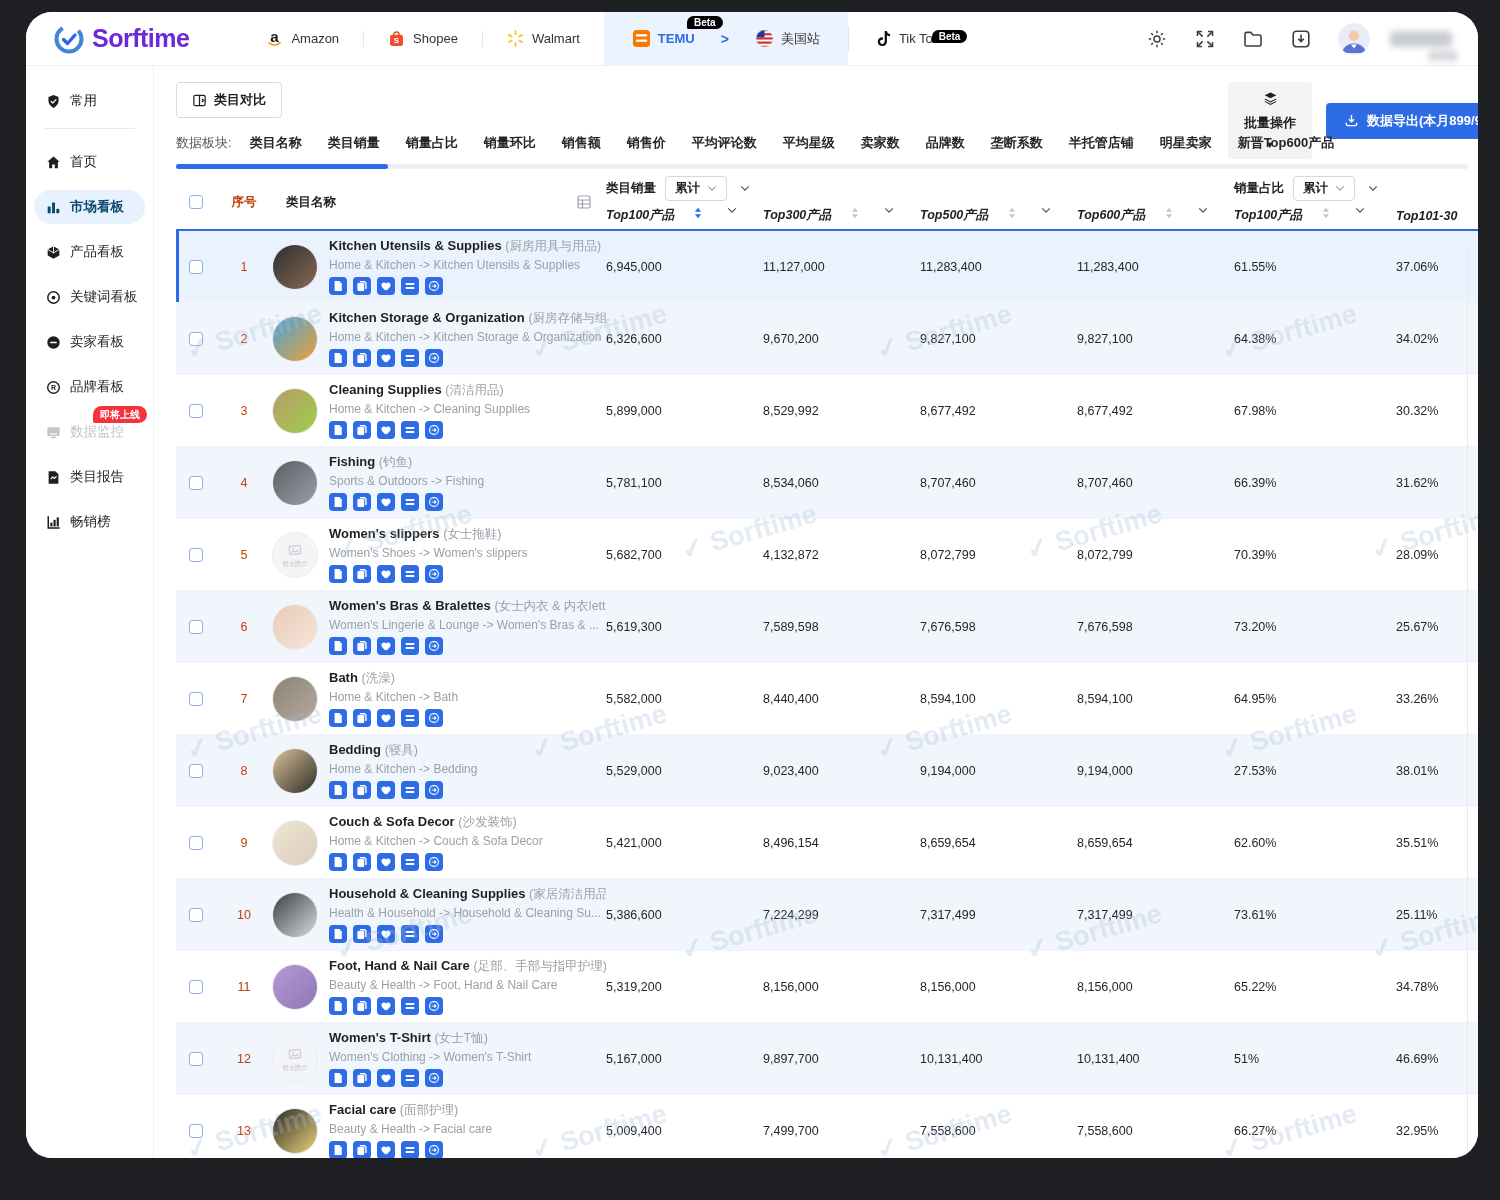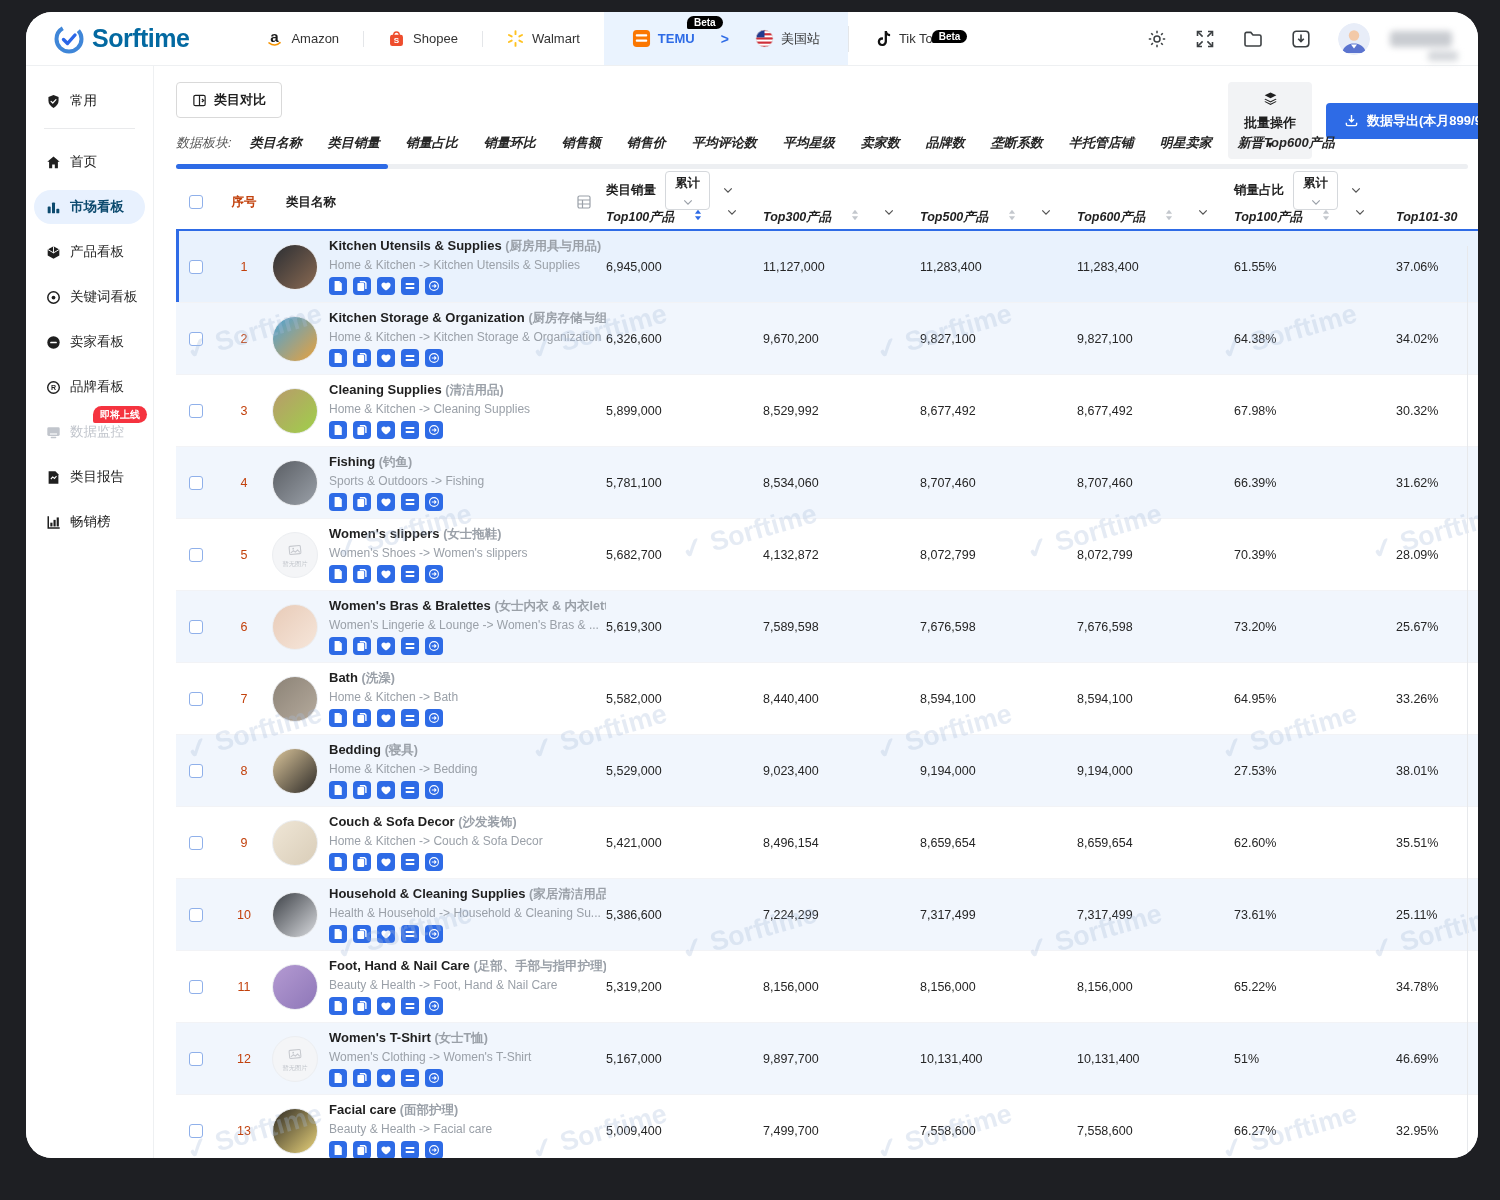--- a/index.html
+++ b/index.html
@@ -22,7 +22,7 @@
   }
   .logo { display:flex; align-items:center; gap:8px; cursor:pointer; }
   .logo-mark svg { width:30px; height:30px; display:block; }
-  .logo-text { font-size:25px; font-weight:800; color:#0369a1; letter-spacing:-0.5px; }
+  .logo-text { font-size:25px; font-weight:800; color:#6d28d9; letter-spacing:-0.5px; }
   .markets { display:flex; align-items:center; margin-left:52px; height:100%; }
   .mkts { display:flex; align-items:center; height:100%; }
   .market { display:flex; align-items:center; gap:7px; padding:0 24px; position:relative; height:100%; cursor:pointer; font-size:13px; color:#333; }

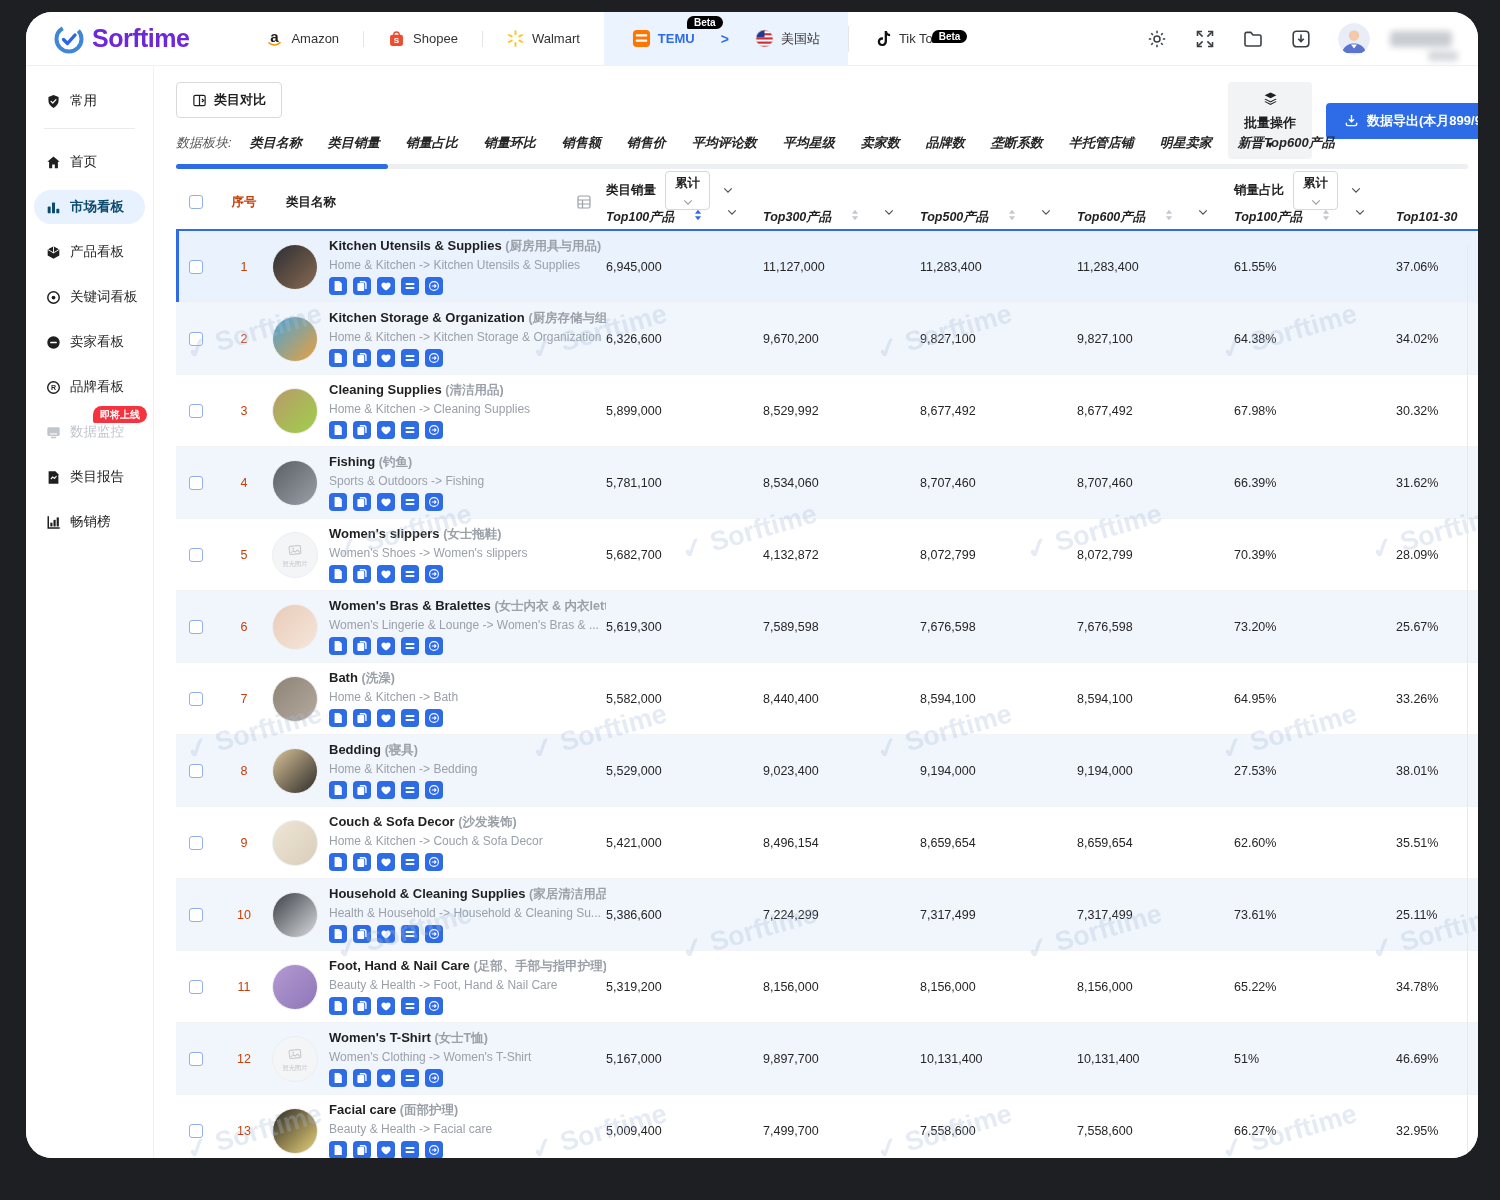--- a/index.html
+++ b/index.html
@@ -75,7 +75,7 @@
     border-radius:4px; padding:9px 18px; font-size:13px; cursor:pointer; white-space:nowrap; font-weight:bold; min-width:200px; }
   .btn-export svg { width:15px; height:15px; }
 
-  .modules-row { display:flex; align-items:center; margin-top:12px; font-size:13px; color:#1f1f1f;font-style:italic; }
+  .modules-row { display:flex; align-items:center; margin-top:12px; font-size:13px; color:#1f1f1f; }
   .modules-label { color:#555; margin-right:18px; }
   .module-tab { margin-right:26px; cursor:pointer; white-space:nowrap; font-weight:bold; color:#262626; }
 

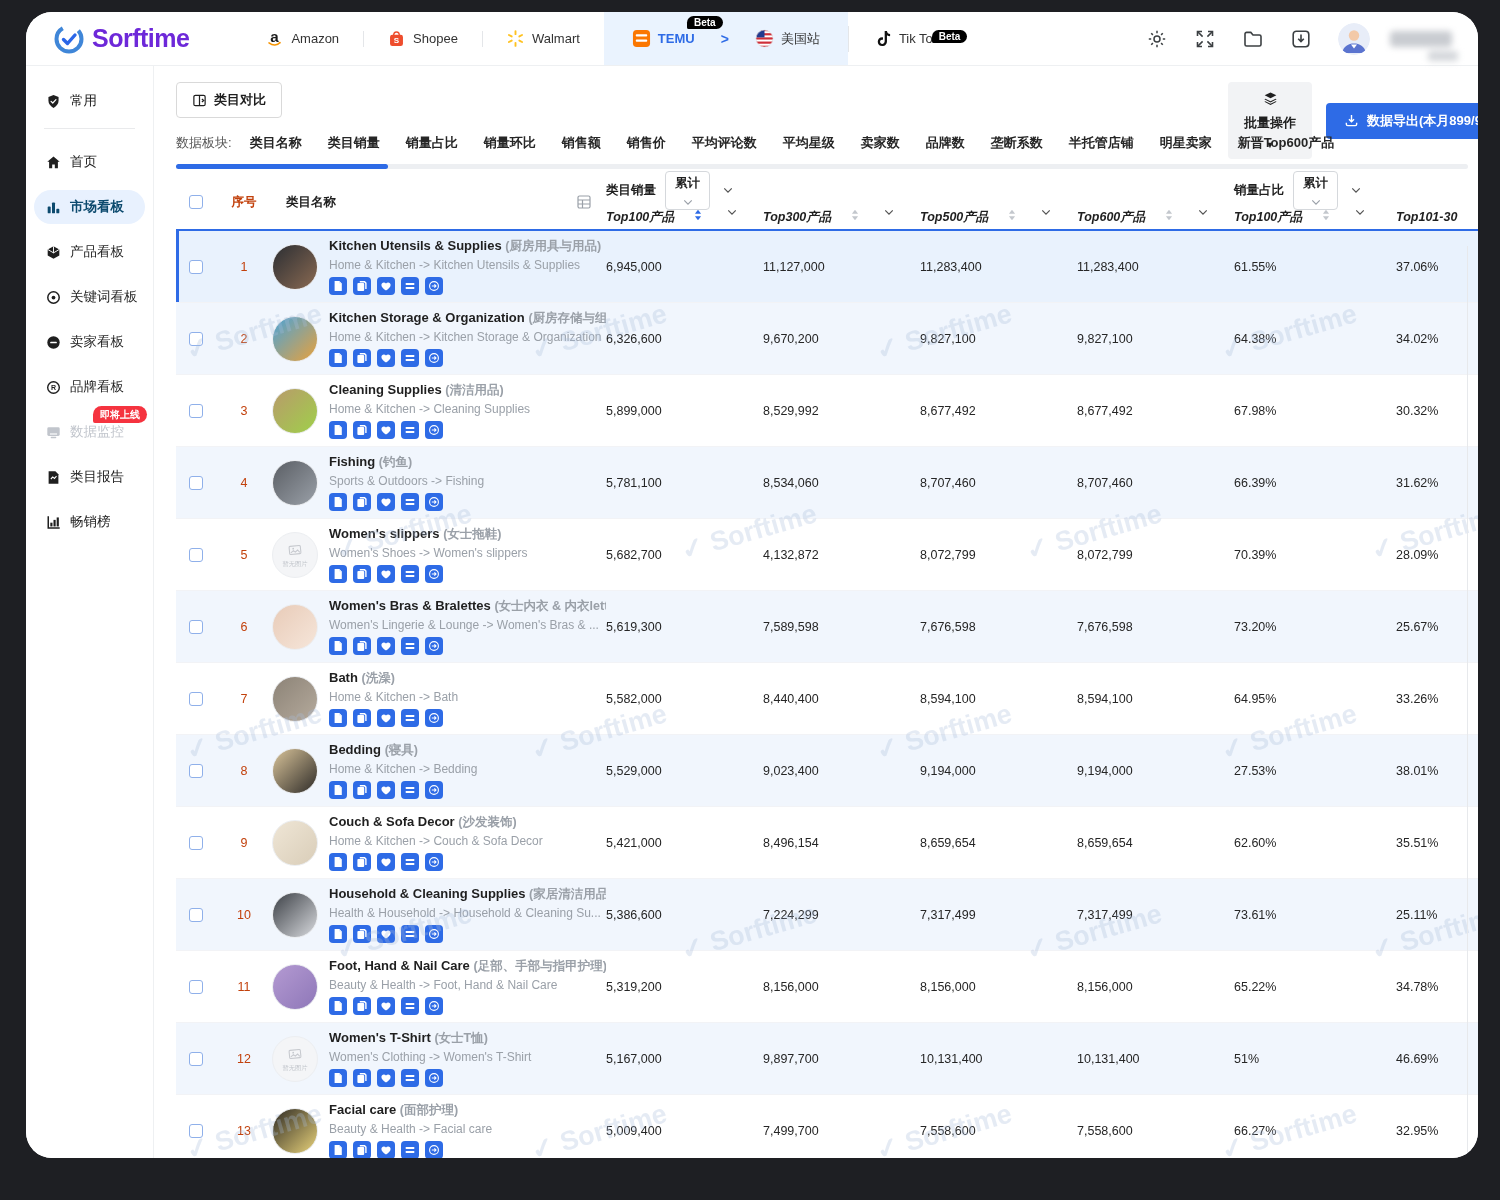--- a/index.html
+++ b/index.html
@@ -99,7 +99,7 @@
   .th-group.g2 { flex:1; min-width:0; }
   .group-label { font-size:12.5px; font-weight:bold; color:#1f1f1f; }
   .select-box { display:inline-flex; align-items:center; gap:7px; border:1px solid #d5d8dc; border-radius:4px;
-    padding:3px 9px; font-size:12.5px; color:#1f1f1f; background:#fff; cursor:pointer; font-weight:bold;flex-direction:column; }
+    padding:3px 9px; font-size:12.5px; color:#1f1f1f; background:#fff; cursor:pointer; font-weight:bold; }
   .select-box svg, .sc-chev svg, .group-chev svg { width:10px; height:7px; display:block; }
   .group-chev { cursor:pointer; margin-left:4px; }
   .th-cols { display:flex; height:28px; align-items:center; }

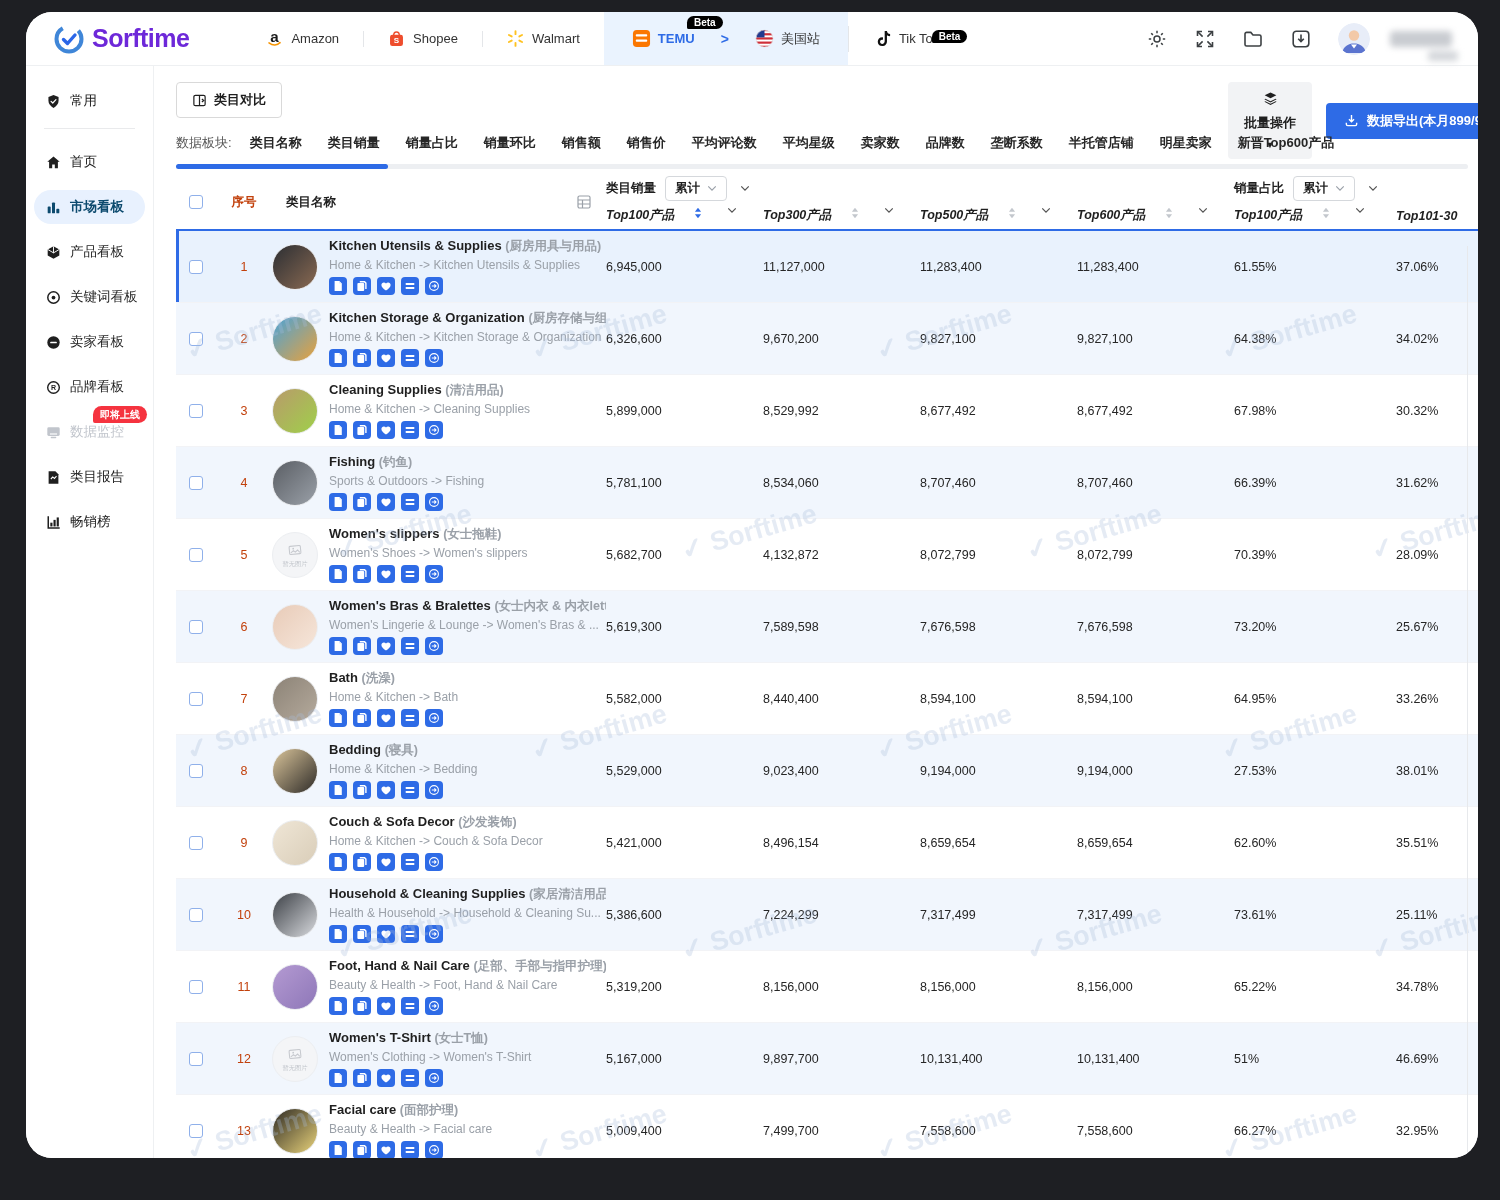--- a/index.html
+++ b/index.html
@@ -128,7 +128,7 @@
   .name-stack { min-width:0; }
   .name-line { font-size:13px; line-height:15px; white-space:nowrap; overflow:hidden; }
   .t-en { color:#1f1f1f; font-weight:bold; }
-  .t-cn { color:#9aa0a8; font-size:12.5px; font-weight:bold; }
+  .t-cn { color:#9aa0a8; font-size:12.5px; font-weight:normal; }
   .t-path { font-size:12px; color:#9aa0a8; margin-top:4px; white-space:nowrap; }
   .actions { display:flex; gap:6px; margin-top:5px; }
   .act { width:18px; height:18px; background:#2e6be6; border-radius:4px; display:flex; align-items:center; justify-content:center; cursor:pointer; }

